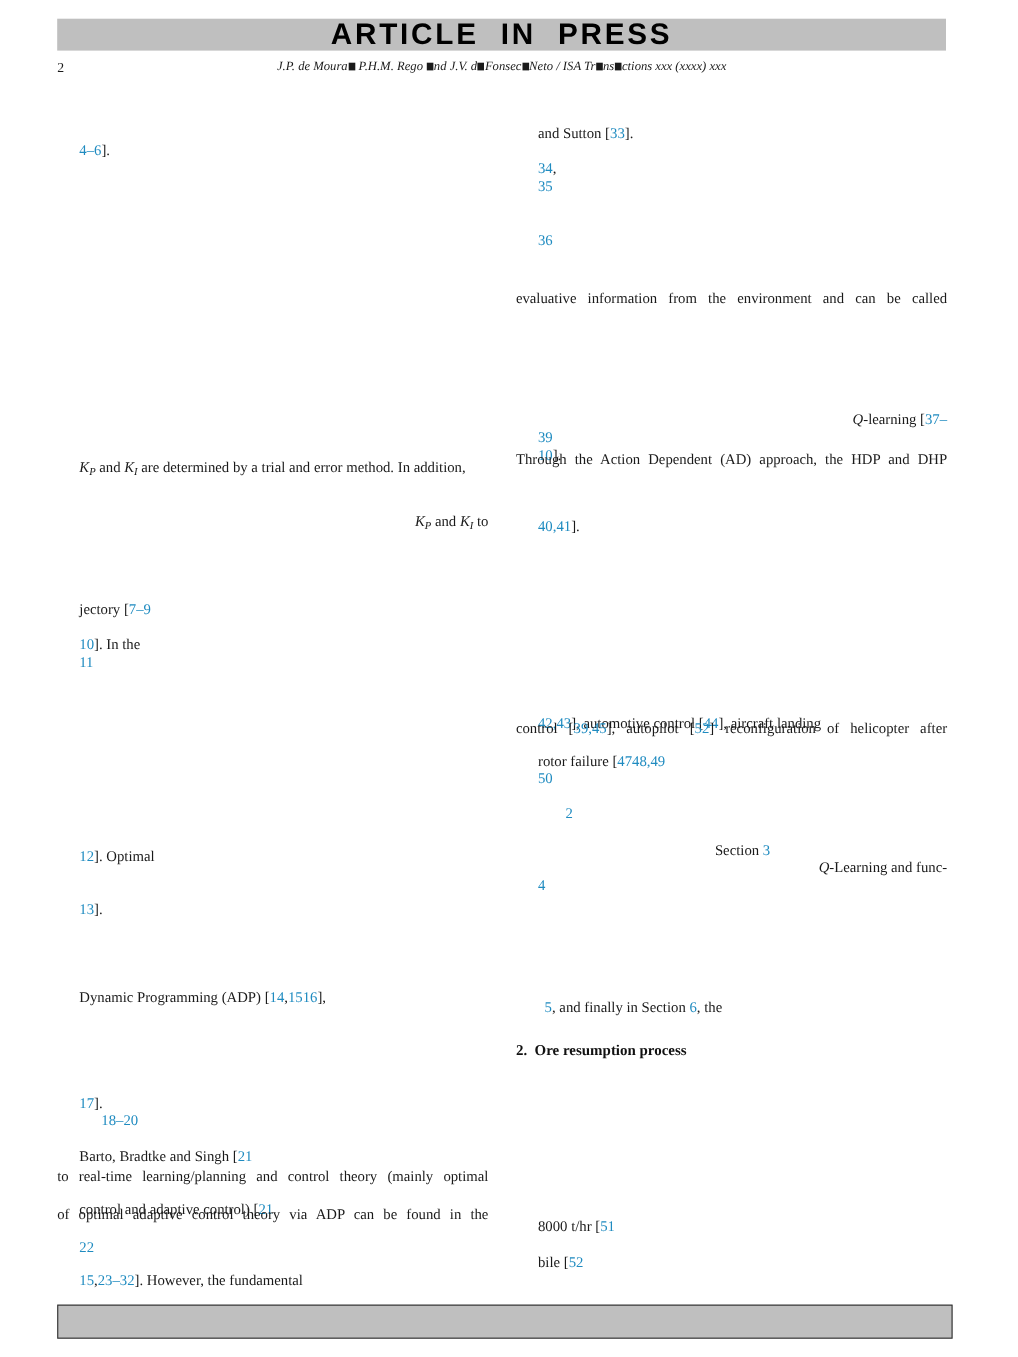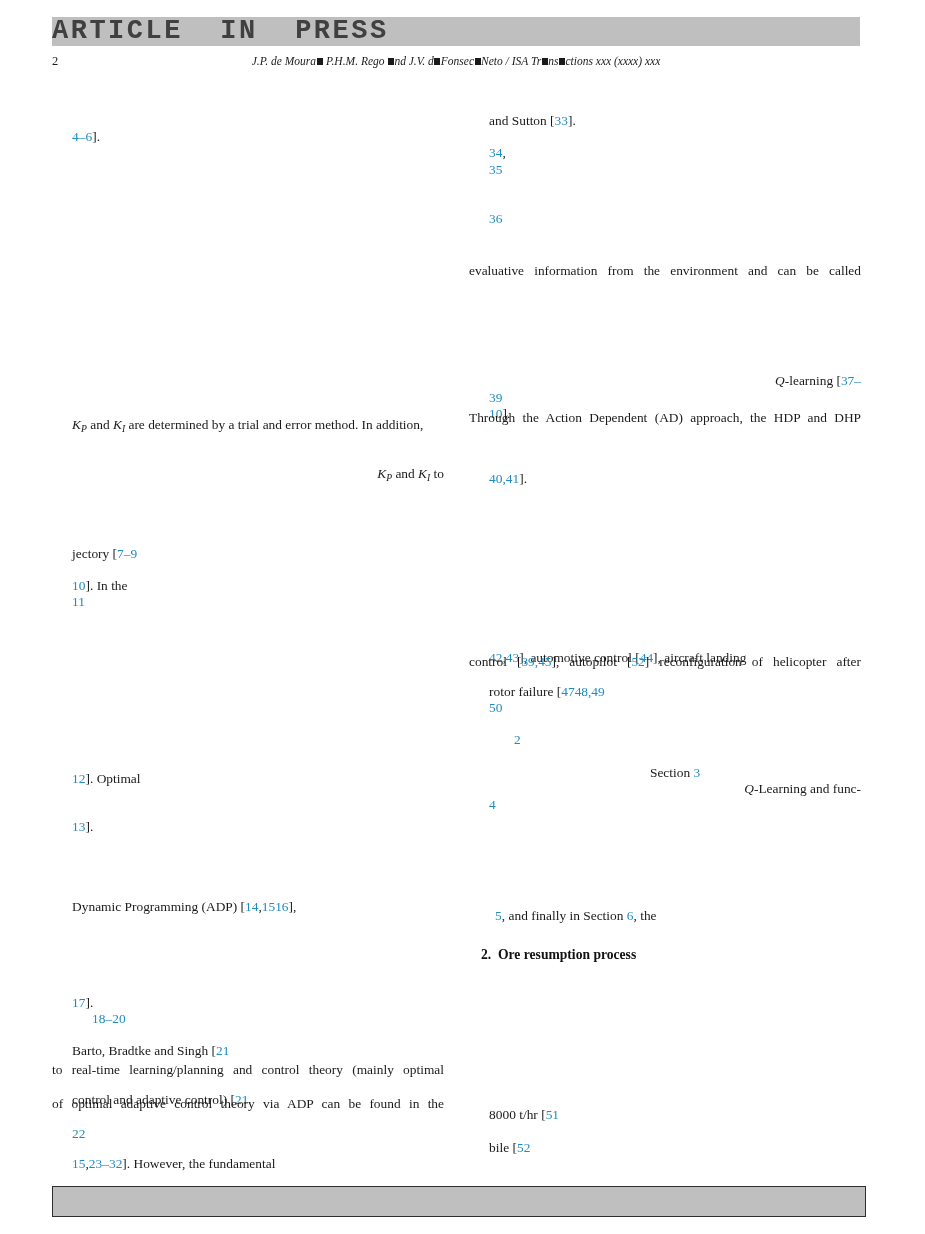--- a/index.html
+++ b/index.html
@@ -36,9 +36,9 @@
     left: 0; right: 0;
     top: 50%;
     transform: translateY(-52%);
-    text-align: left;
-    color: #404040;
-    font-family: Liberation Mono, monospace;
+    text-align: center;
+    color: #000000;
+    font-family: Liberation Sans, sans-serif;
     font-weight: bold;
     font-size: 27px;
     letter-spacing: 2.5px;

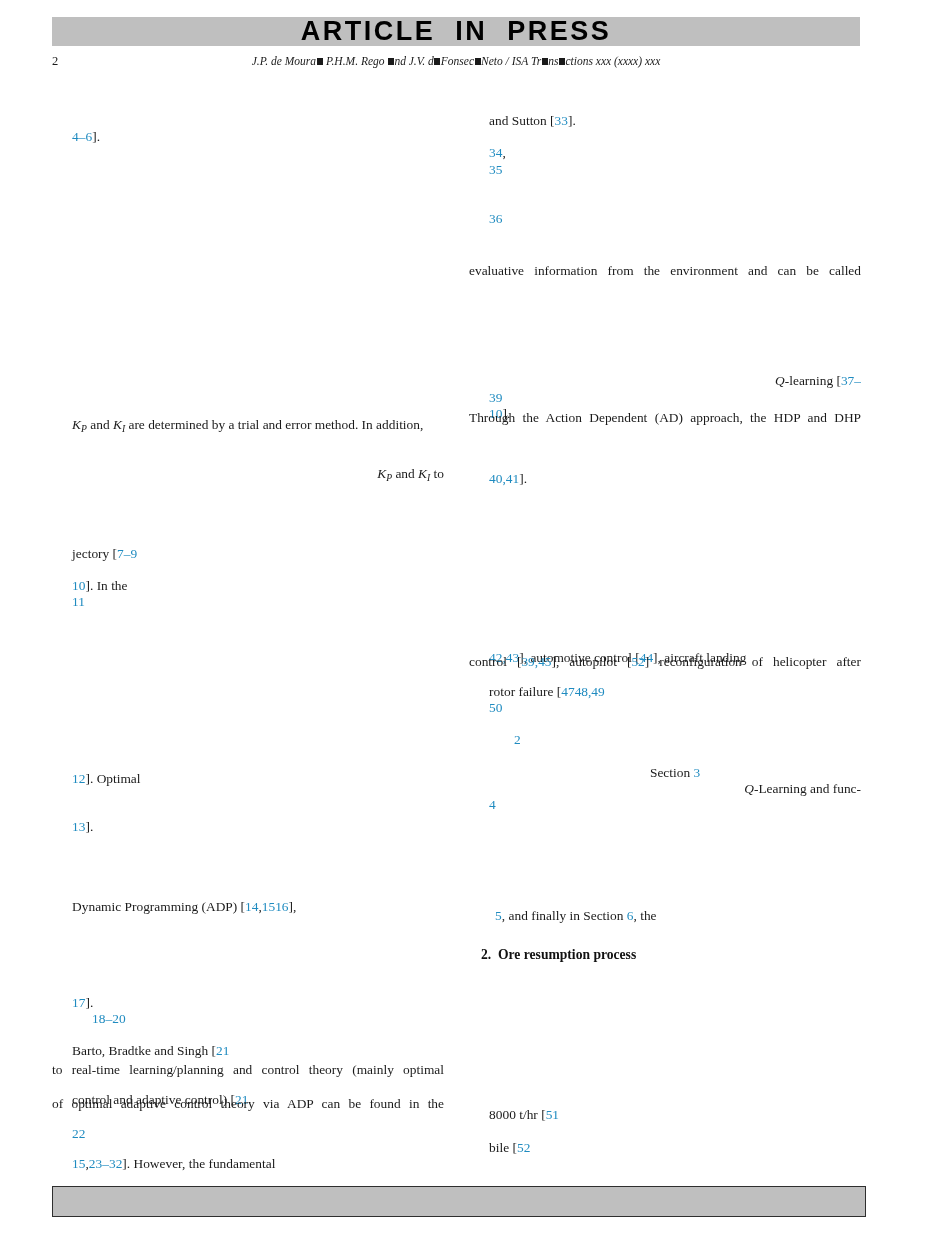--- a/index.html
+++ b/index.html
@@ -122,7 +122,7 @@
 
   .sec-head {
     position: absolute;
-    left: 12px;
+    left: 0;
     width: 392px;
     font-weight: bold;
     font-size: 13.6px;

